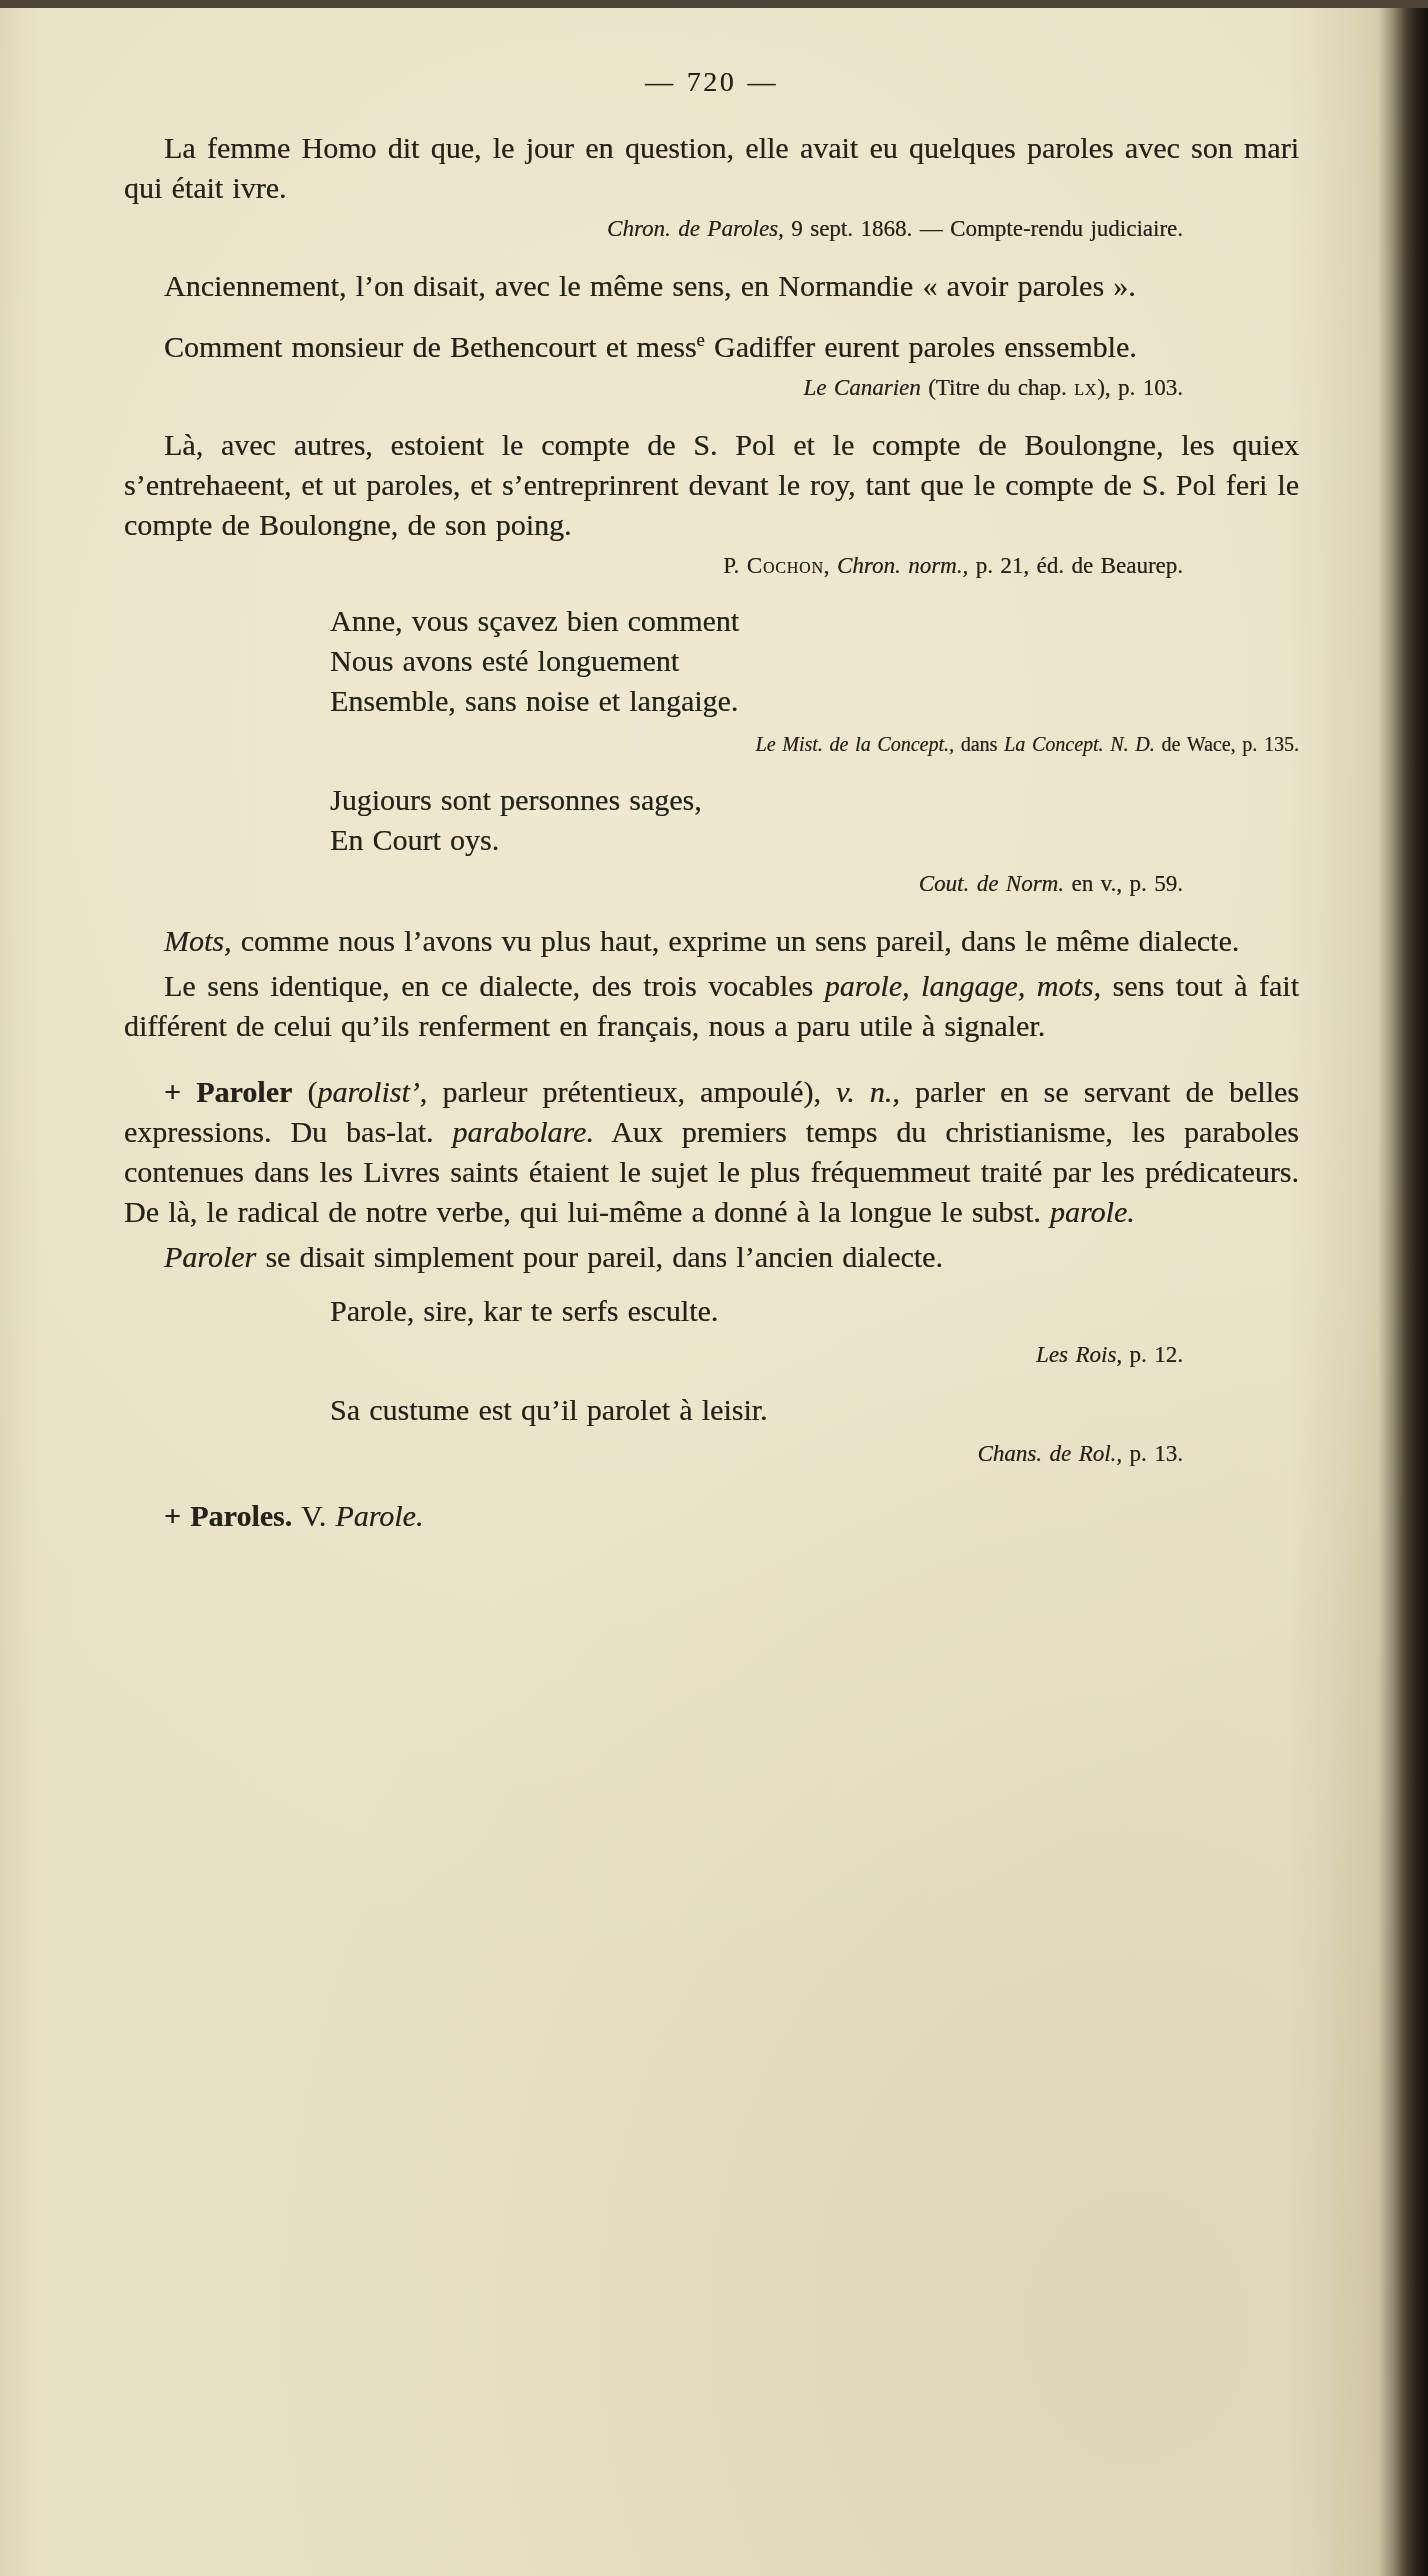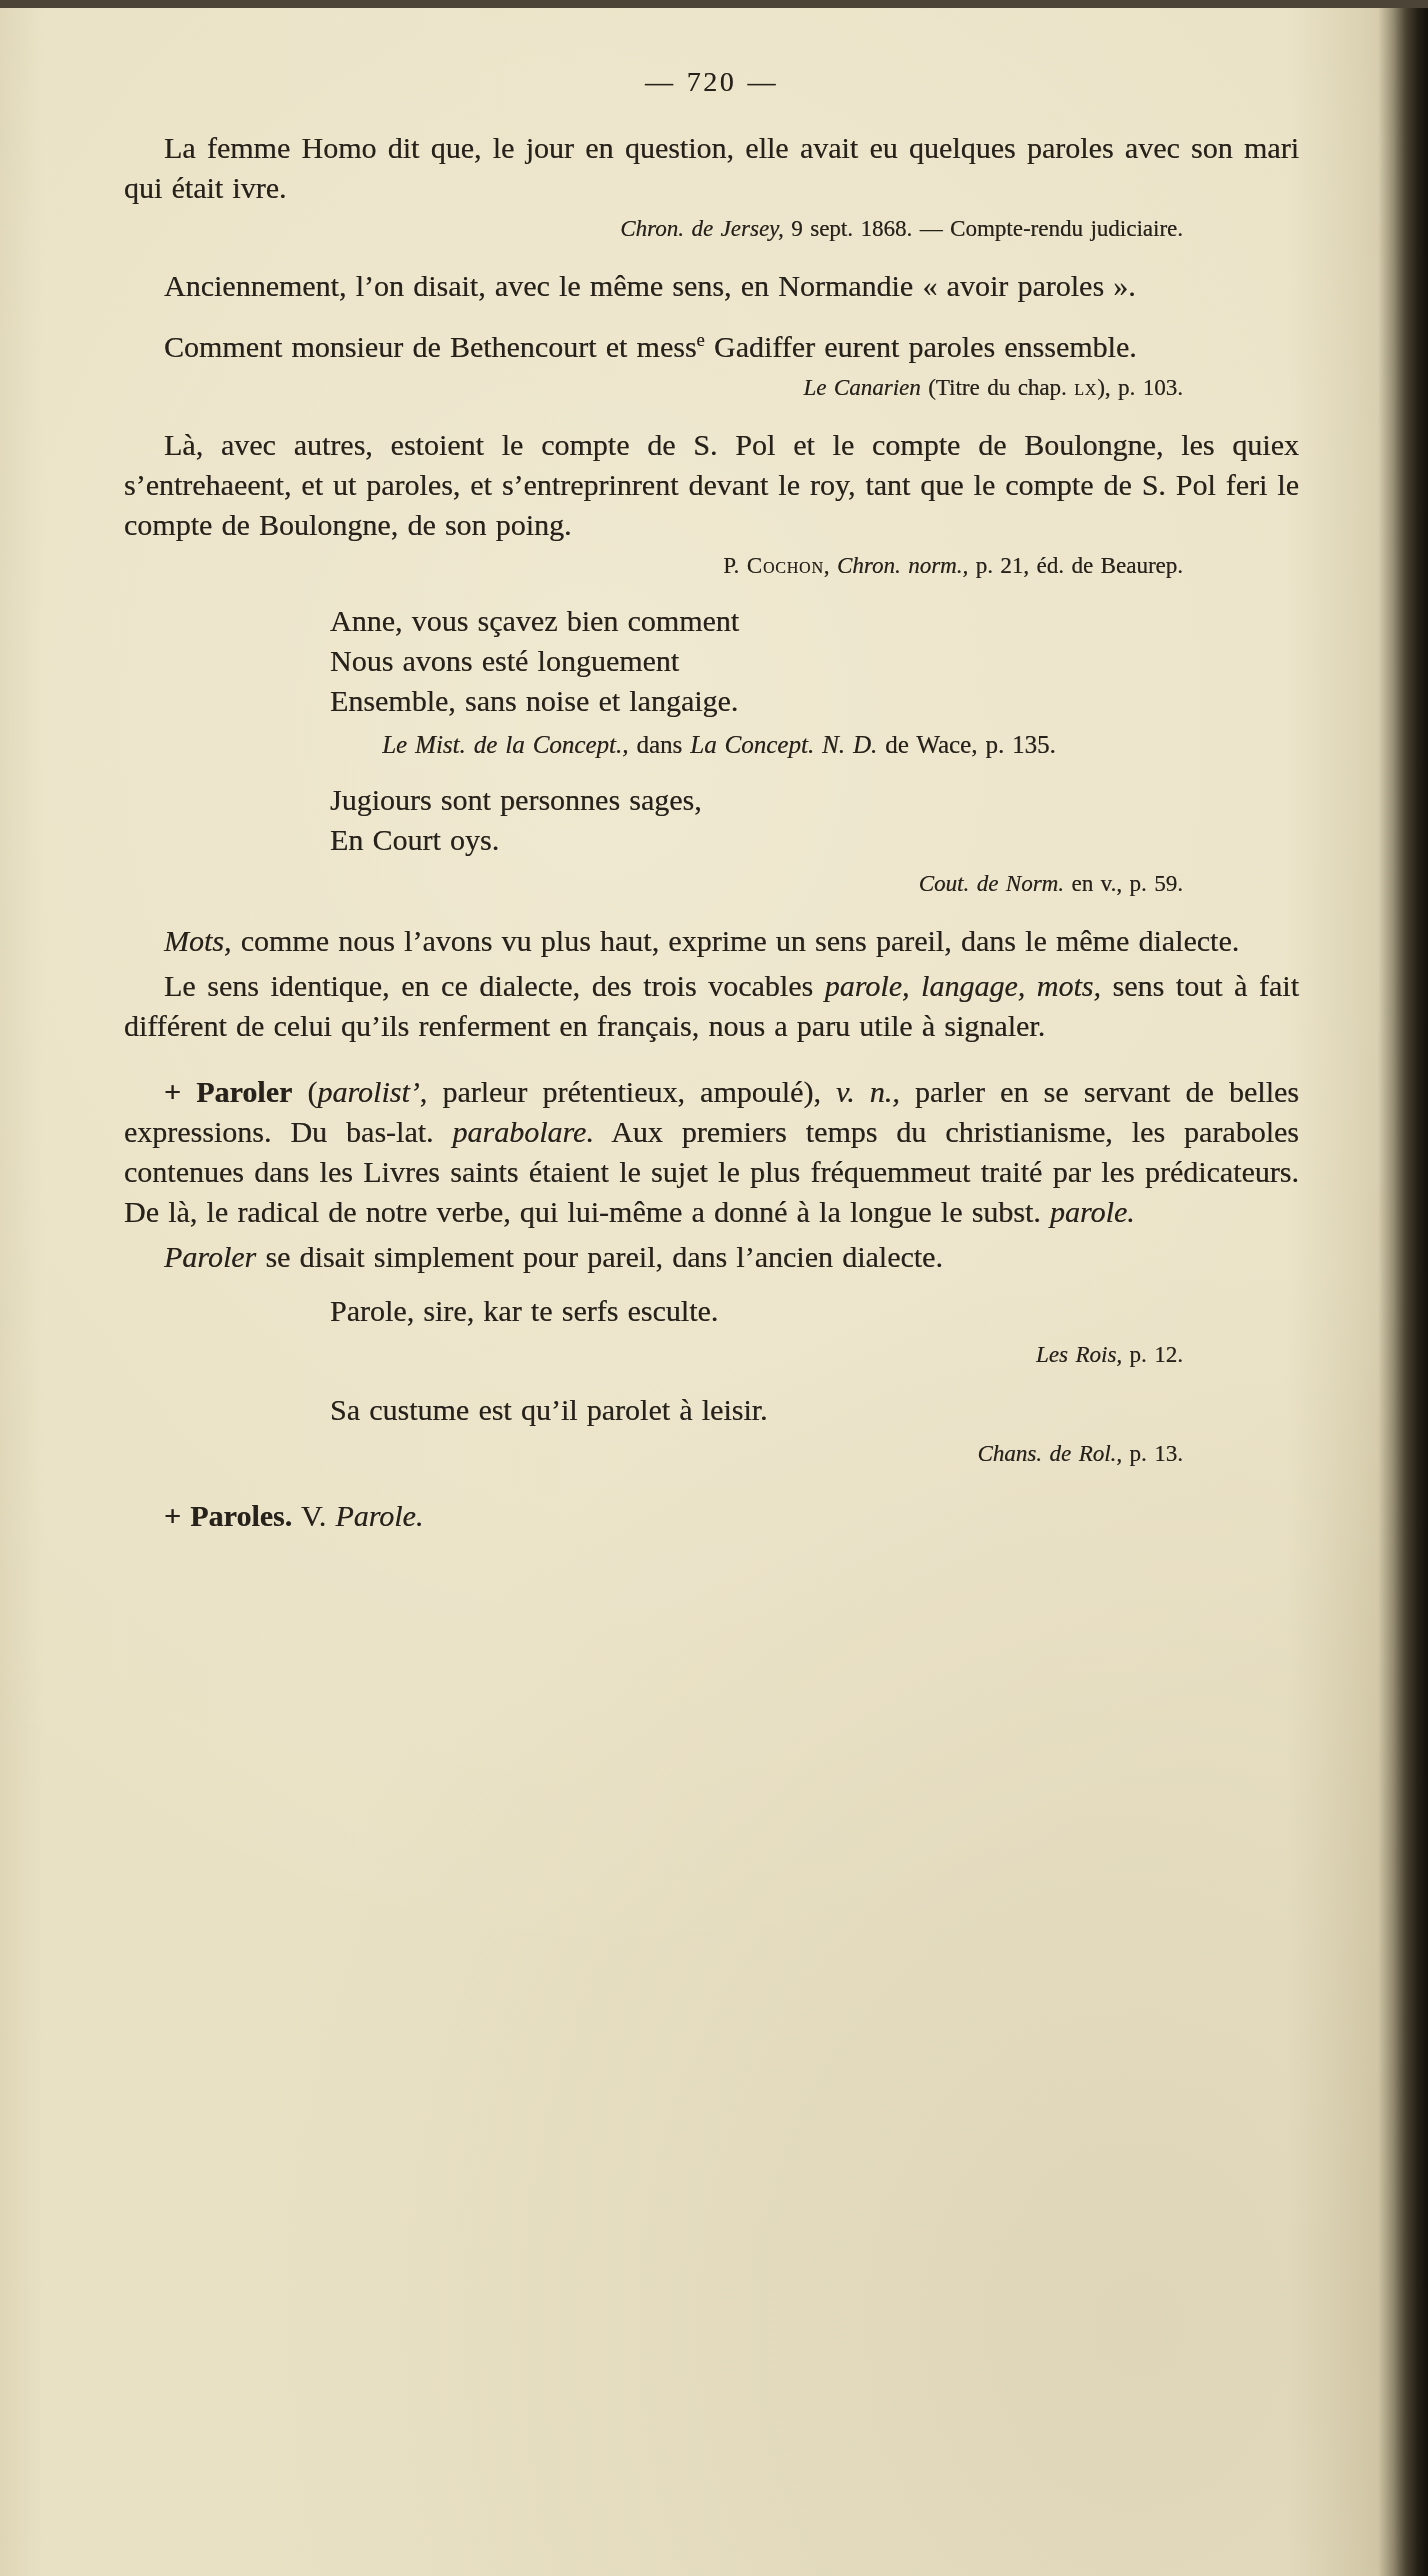--- a/index.html
+++ b/index.html
@@ -47,7 +47,7 @@
     <div class="pageno">— 720 —</div>
     <div>
         <div class="p"><span>La femme Homo dit que, le jour en question, elle avait eu quelques paroles avec son mari qui était ivre.</span></div>
-        <div class="cite"><span class="i">Chron. de Jersey,</span><span> 9 sept. 1868. — Compte-rendu judiciaire.</span></div>
+        <div class="cite"><span class="i">Chron. de Paroles,</span><span> 9 sept. 1868. — Compte-rendu judiciaire.</span></div>
         <div class="p p-gap"><span>Anciennement, l’on disait, avec le même sens, en Normandie « avoir paroles ».</span></div>
         <div class="p p-gap"><span>Comment monsieur de Bethencourt et mess</span><span class="sup">e</span><span> Gadiffer eurent paroles enssemble.</span></div>
         <div class="cite"><span class="i">Le Canarien</span><span> (Titre du chap. </span><span class="sc">lx</span><span>), p. 103.</span></div>

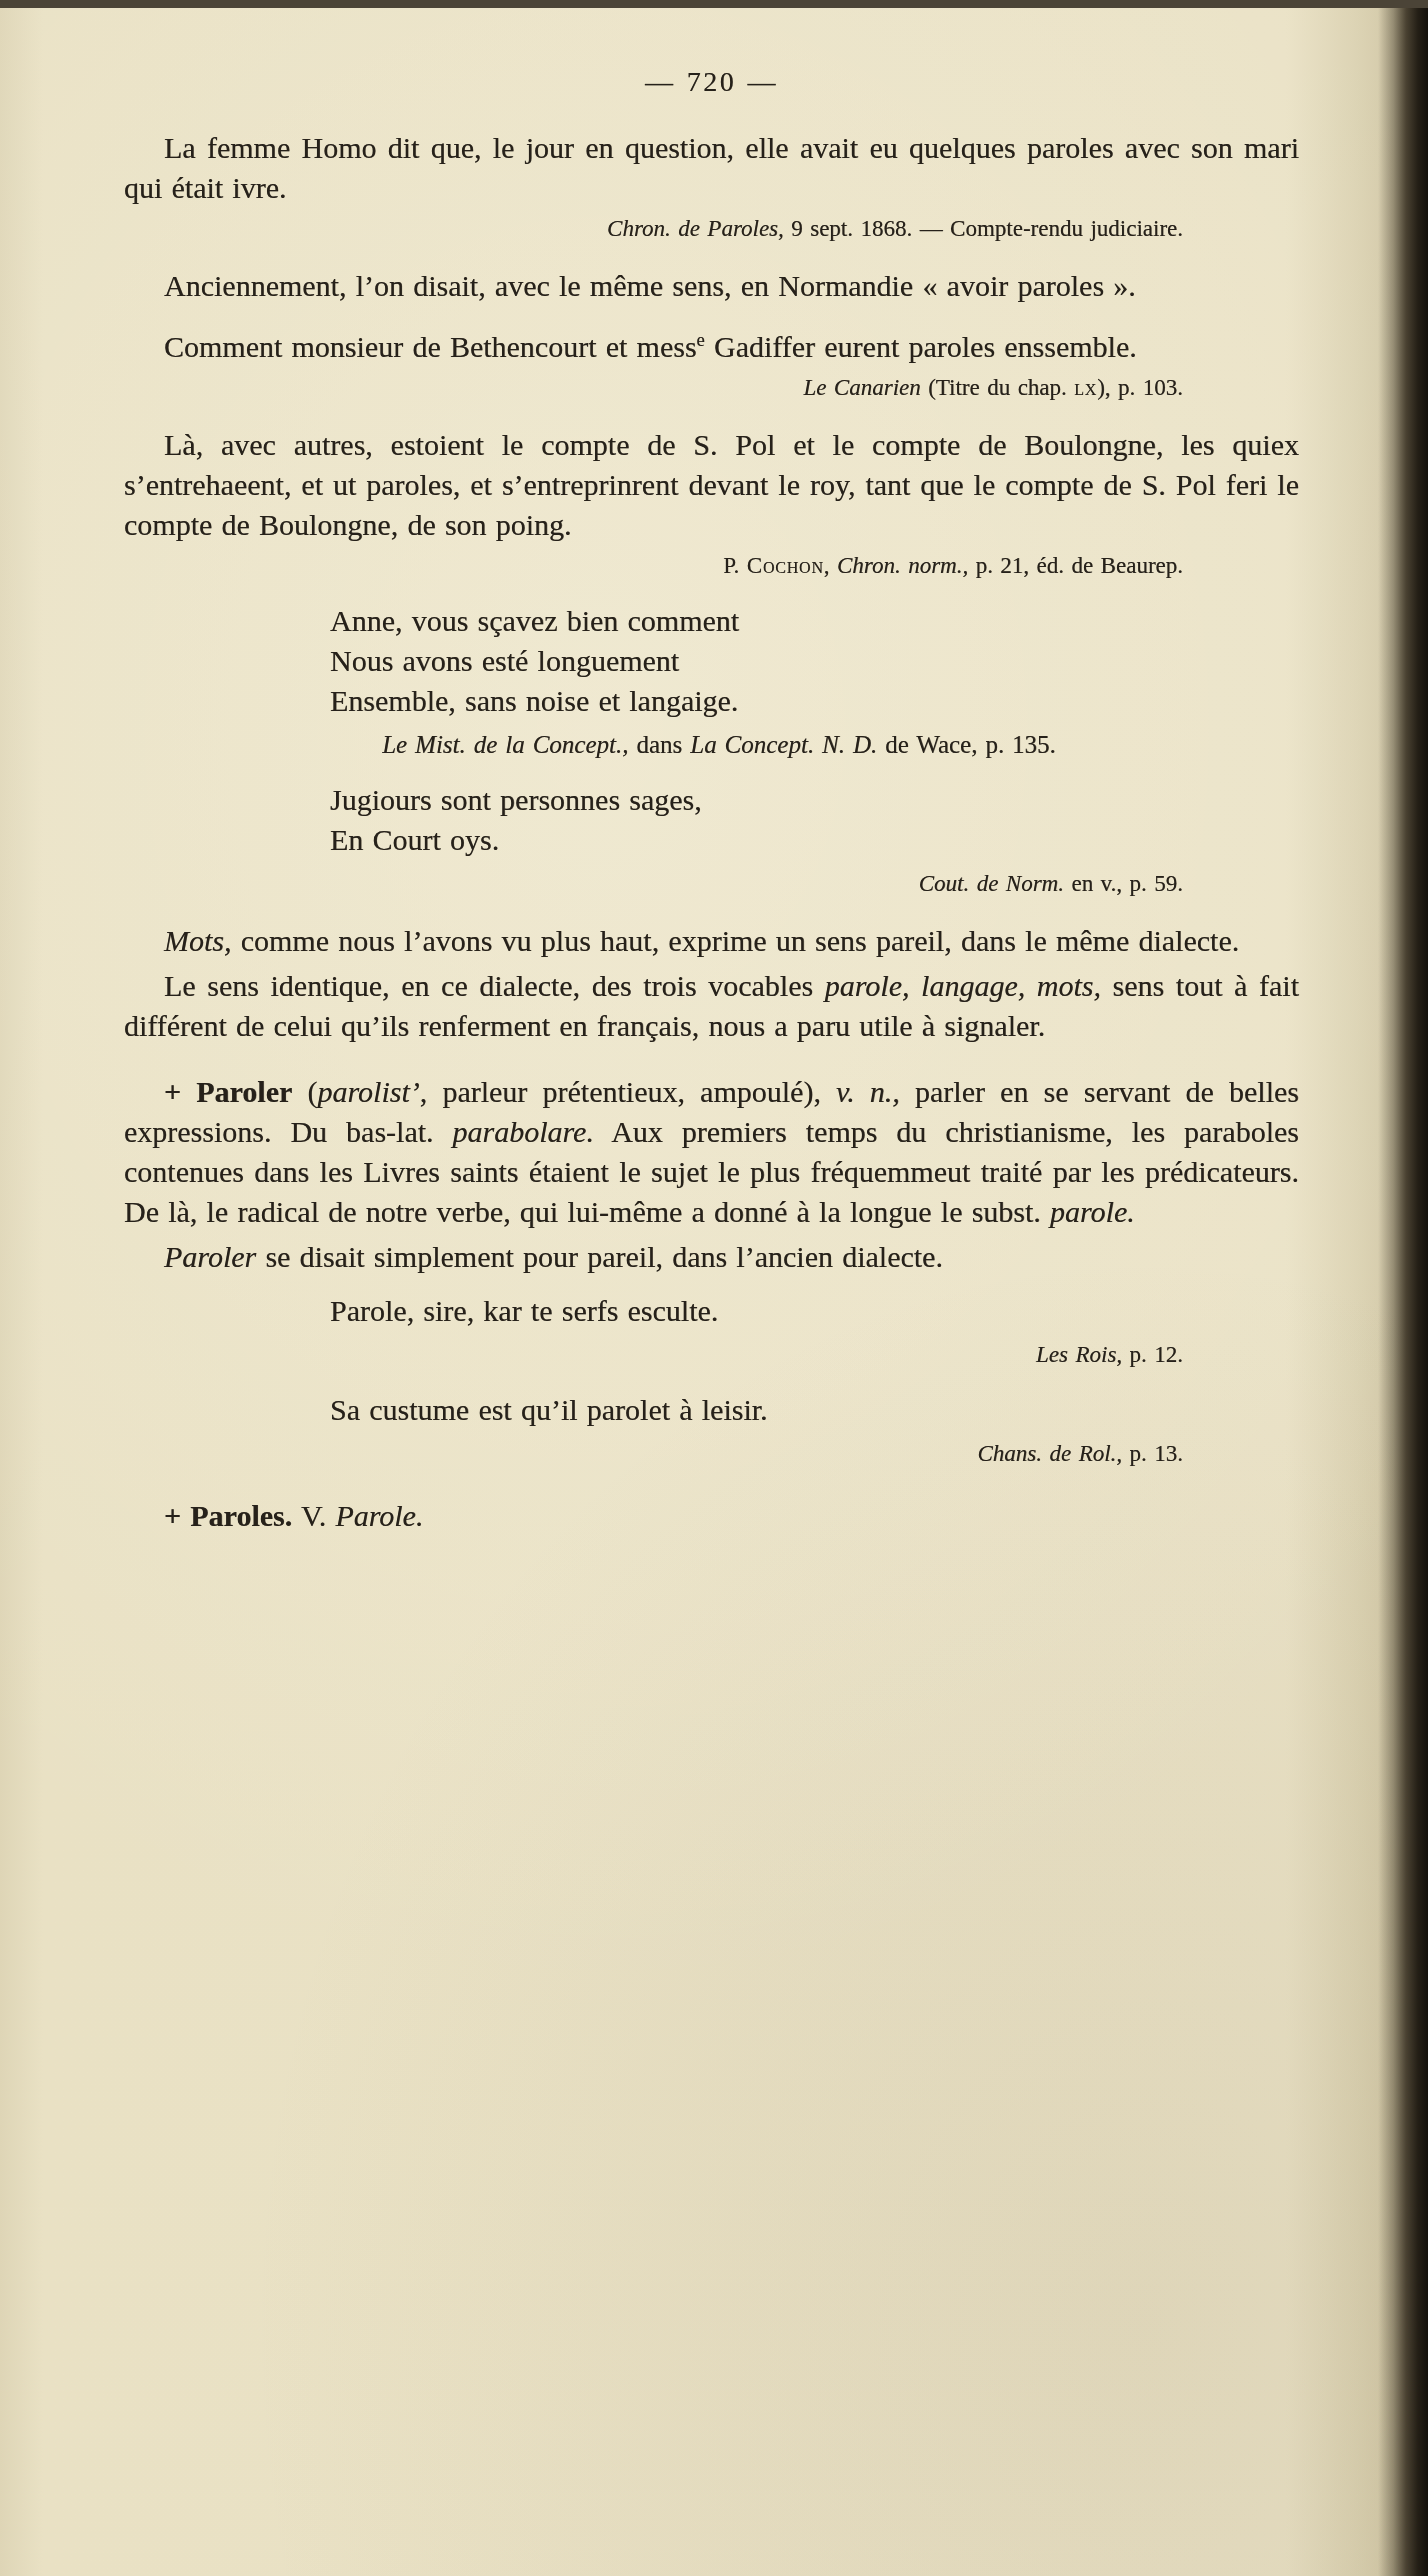--- a/index.html
+++ b/index.html
@@ -31,7 +31,7 @@
   .p-gap{margin-top:21.5px;}
   .p-entry{margin-top:26.4px;}
   .cite{font-size:23px;line-height:31px;text-align:right;padding-right:116px;margin:1.7px 0 20px 0;}
-  .cite-wide{font-size:25px;line-height:31px;text-align:center;padding-left:15px;padding-right:0;margin:1.7px 0 20px 0;}
+  .cite-wide{font-size:20px;line-height:31px;text-align:right;padding-left:15px;padding-right:0;margin:1.7px 0 20px 0;}
   .verse{margin:13.2px 0 8.3px 206px;text-align:left;}
   .verse .vline{min-height:40px;}
   .i{font-style:italic;}

